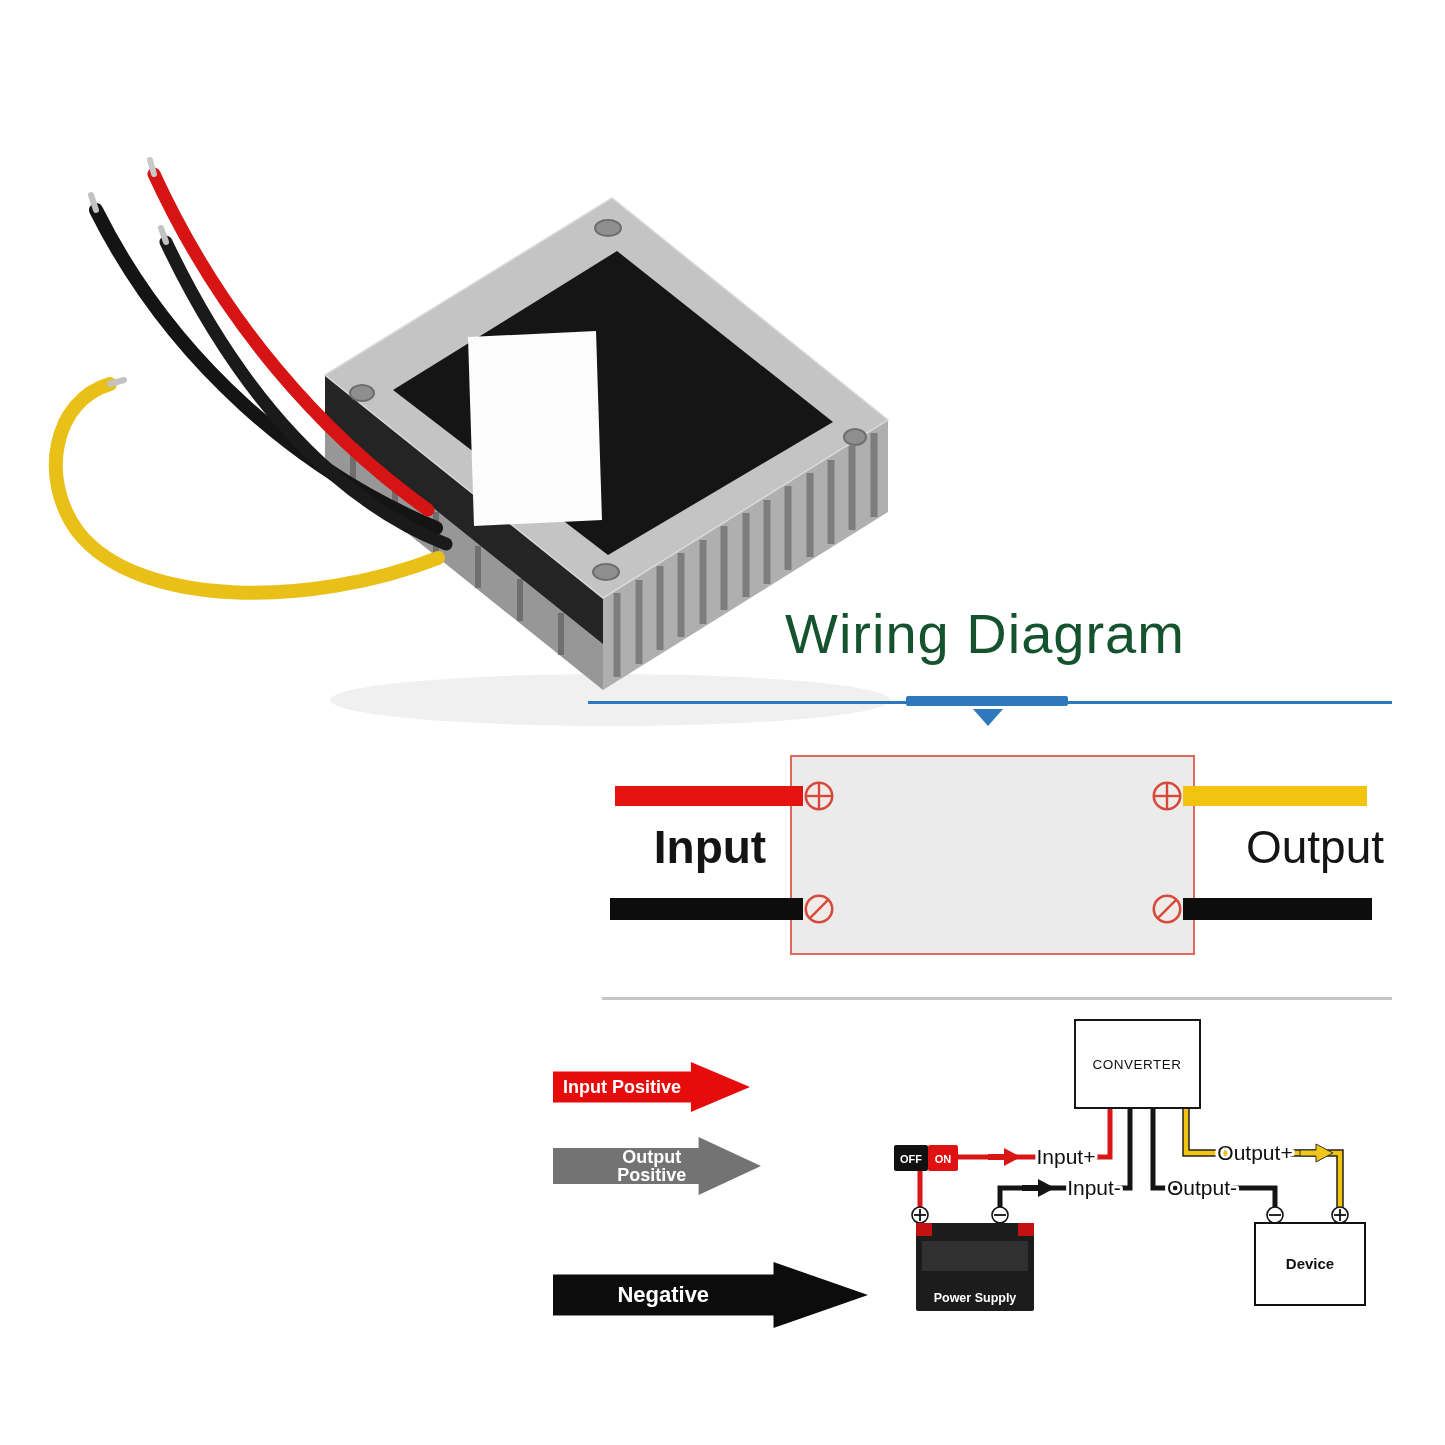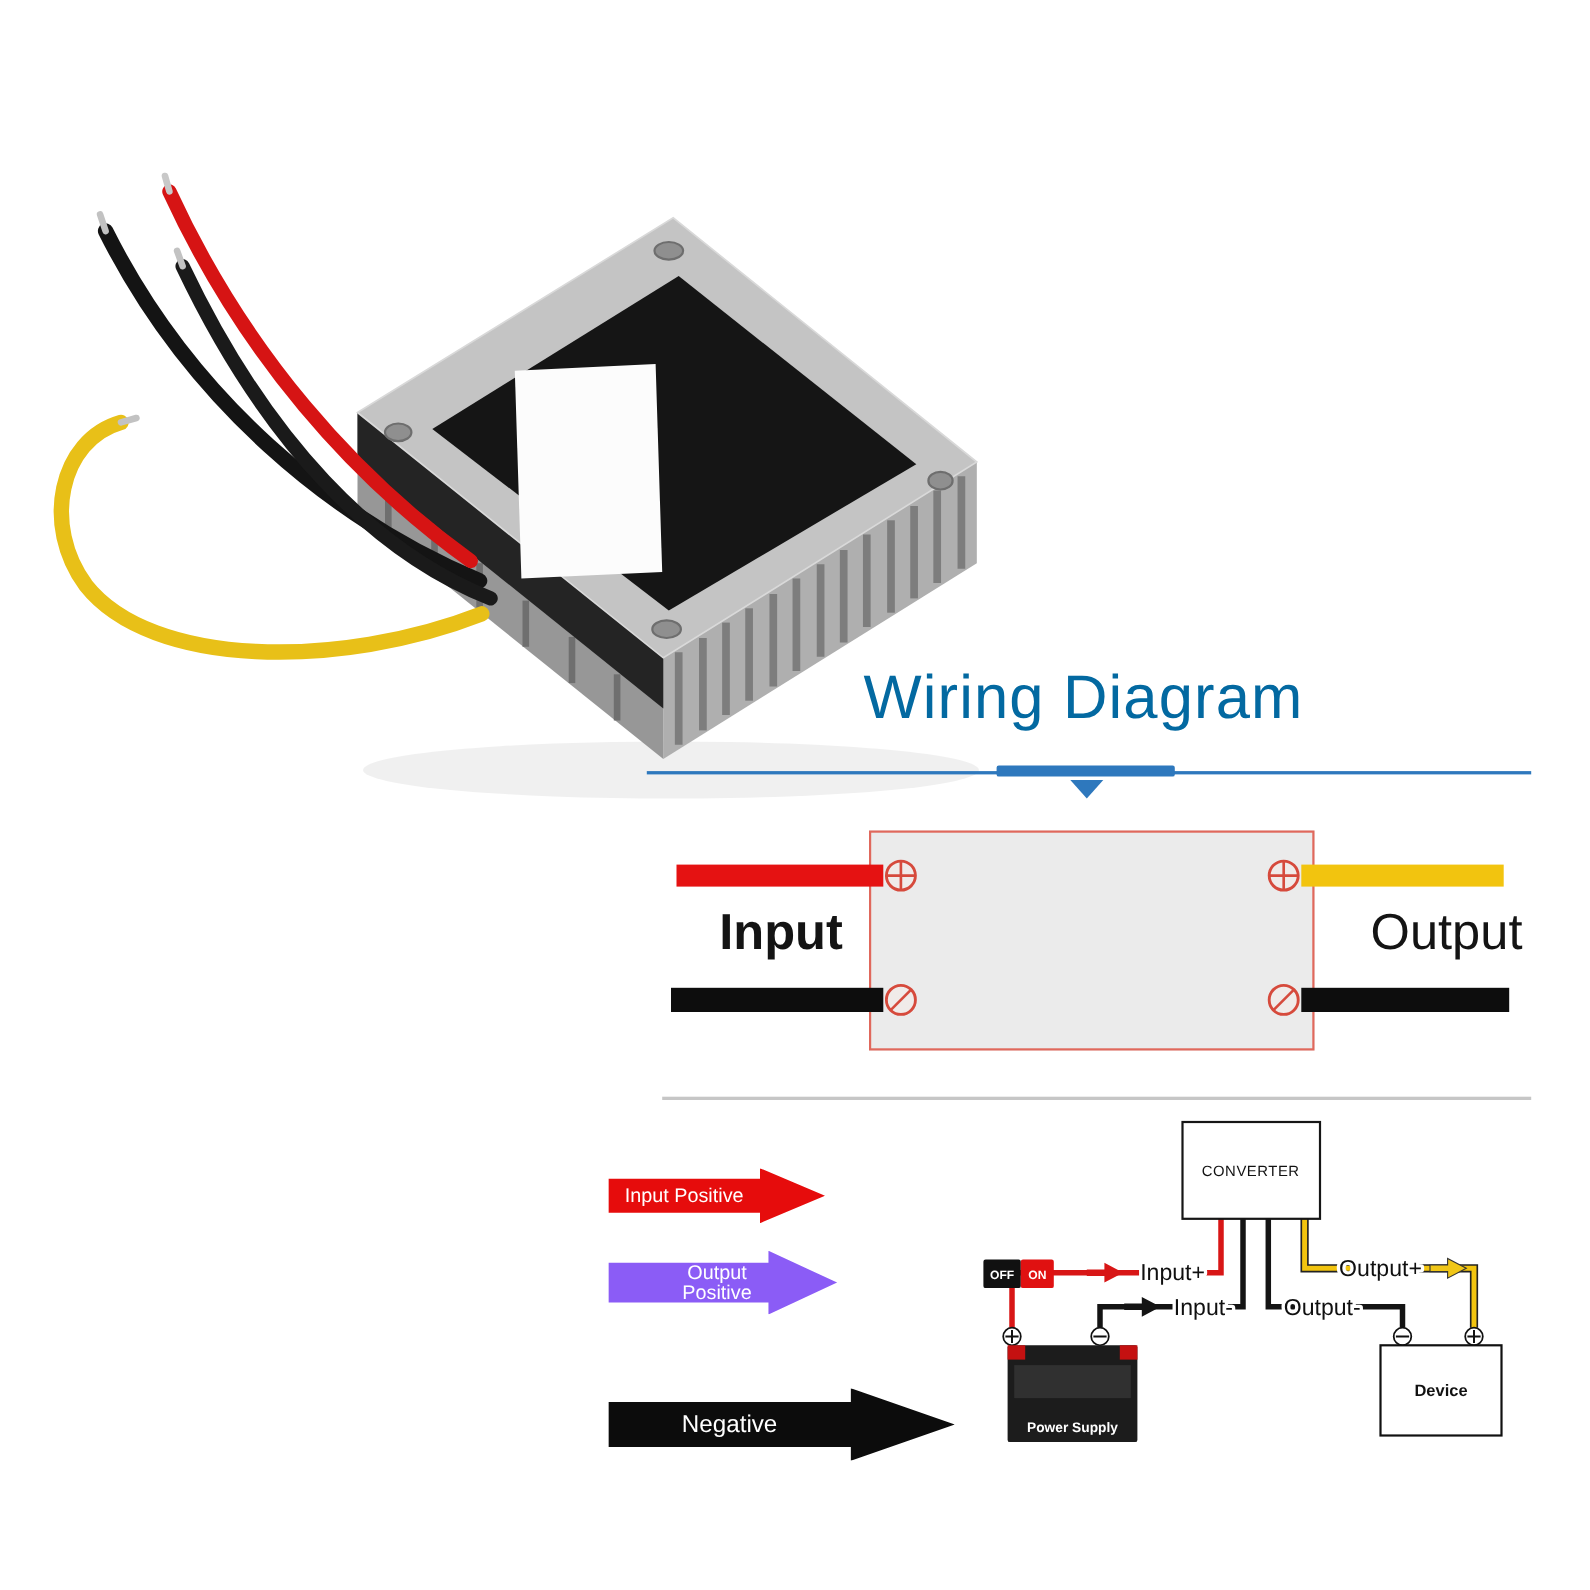--- a/index.html
+++ b/index.html
@@ -14,7 +14,7 @@
   
   .main-title {
     position:absolute; left:735px; top:601px; width:500px;
-    text-align:center; font-size:56px; font-weight:500; color:#0369a1;
+    text-align:center; font-size:56px; font-weight:500; color:#14532d;
     letter-spacing:1px;
   }
 

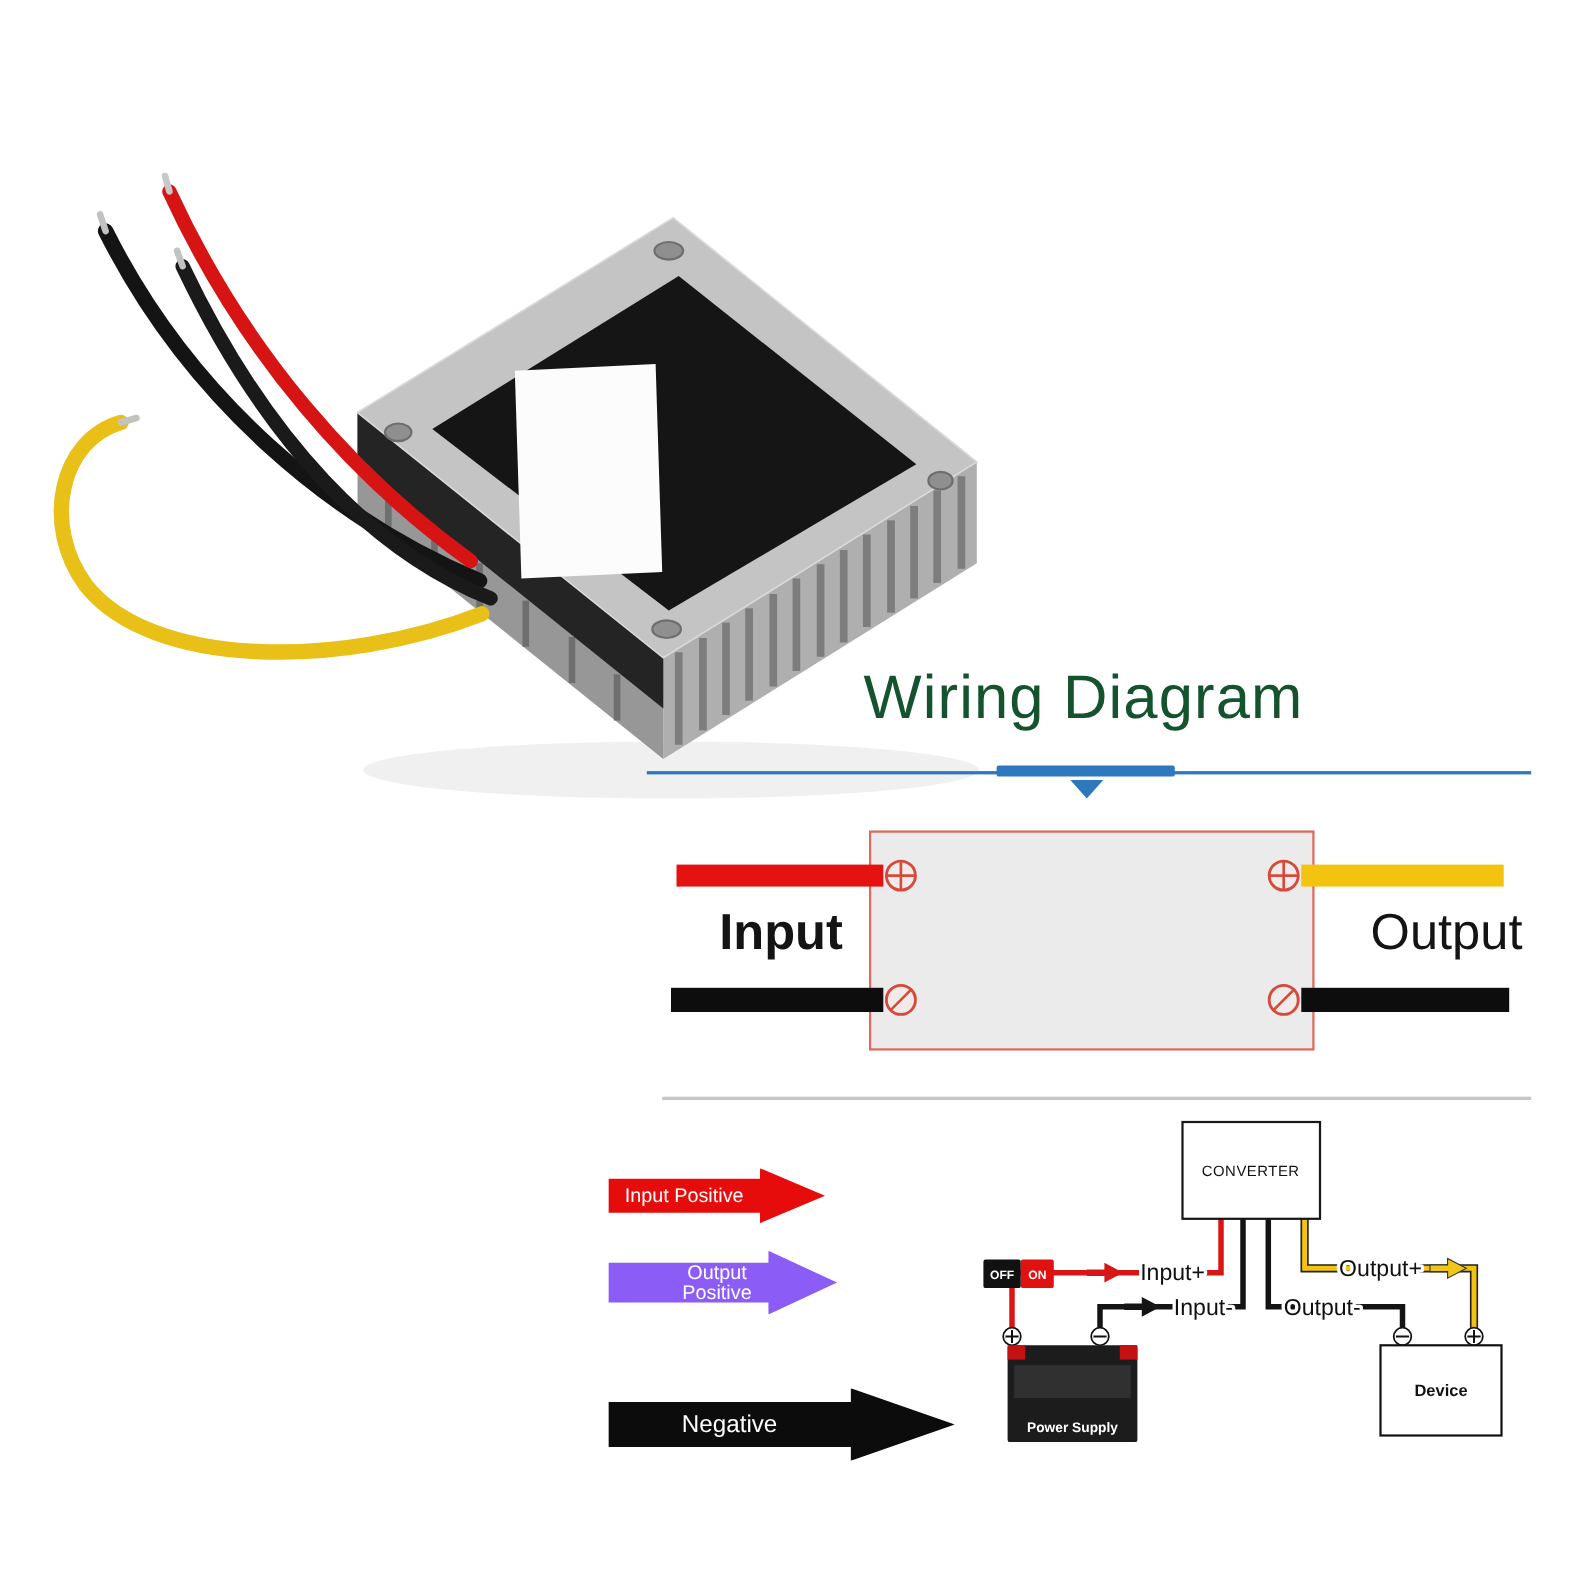--- a/index.html
+++ b/index.html
@@ -49,7 +49,7 @@
     clip-path: polygon(0 19%, 70% 19%, 70% 0, 100% 50%, 70% 100%, 70% 81%, 0 81%);
   }
   .legend-arrow span {
-    width:70%; text-align:center; color:#ffffff; font-weight:normal; line-height:1;
+    width:70%; text-align:center; color:#ffffff; font-weight:bold; line-height:1;
   }
   .arrow-red    { background:#e60c0c; }
   .arrow-yellow { background:#8b5cf6;padding-left:40px; }

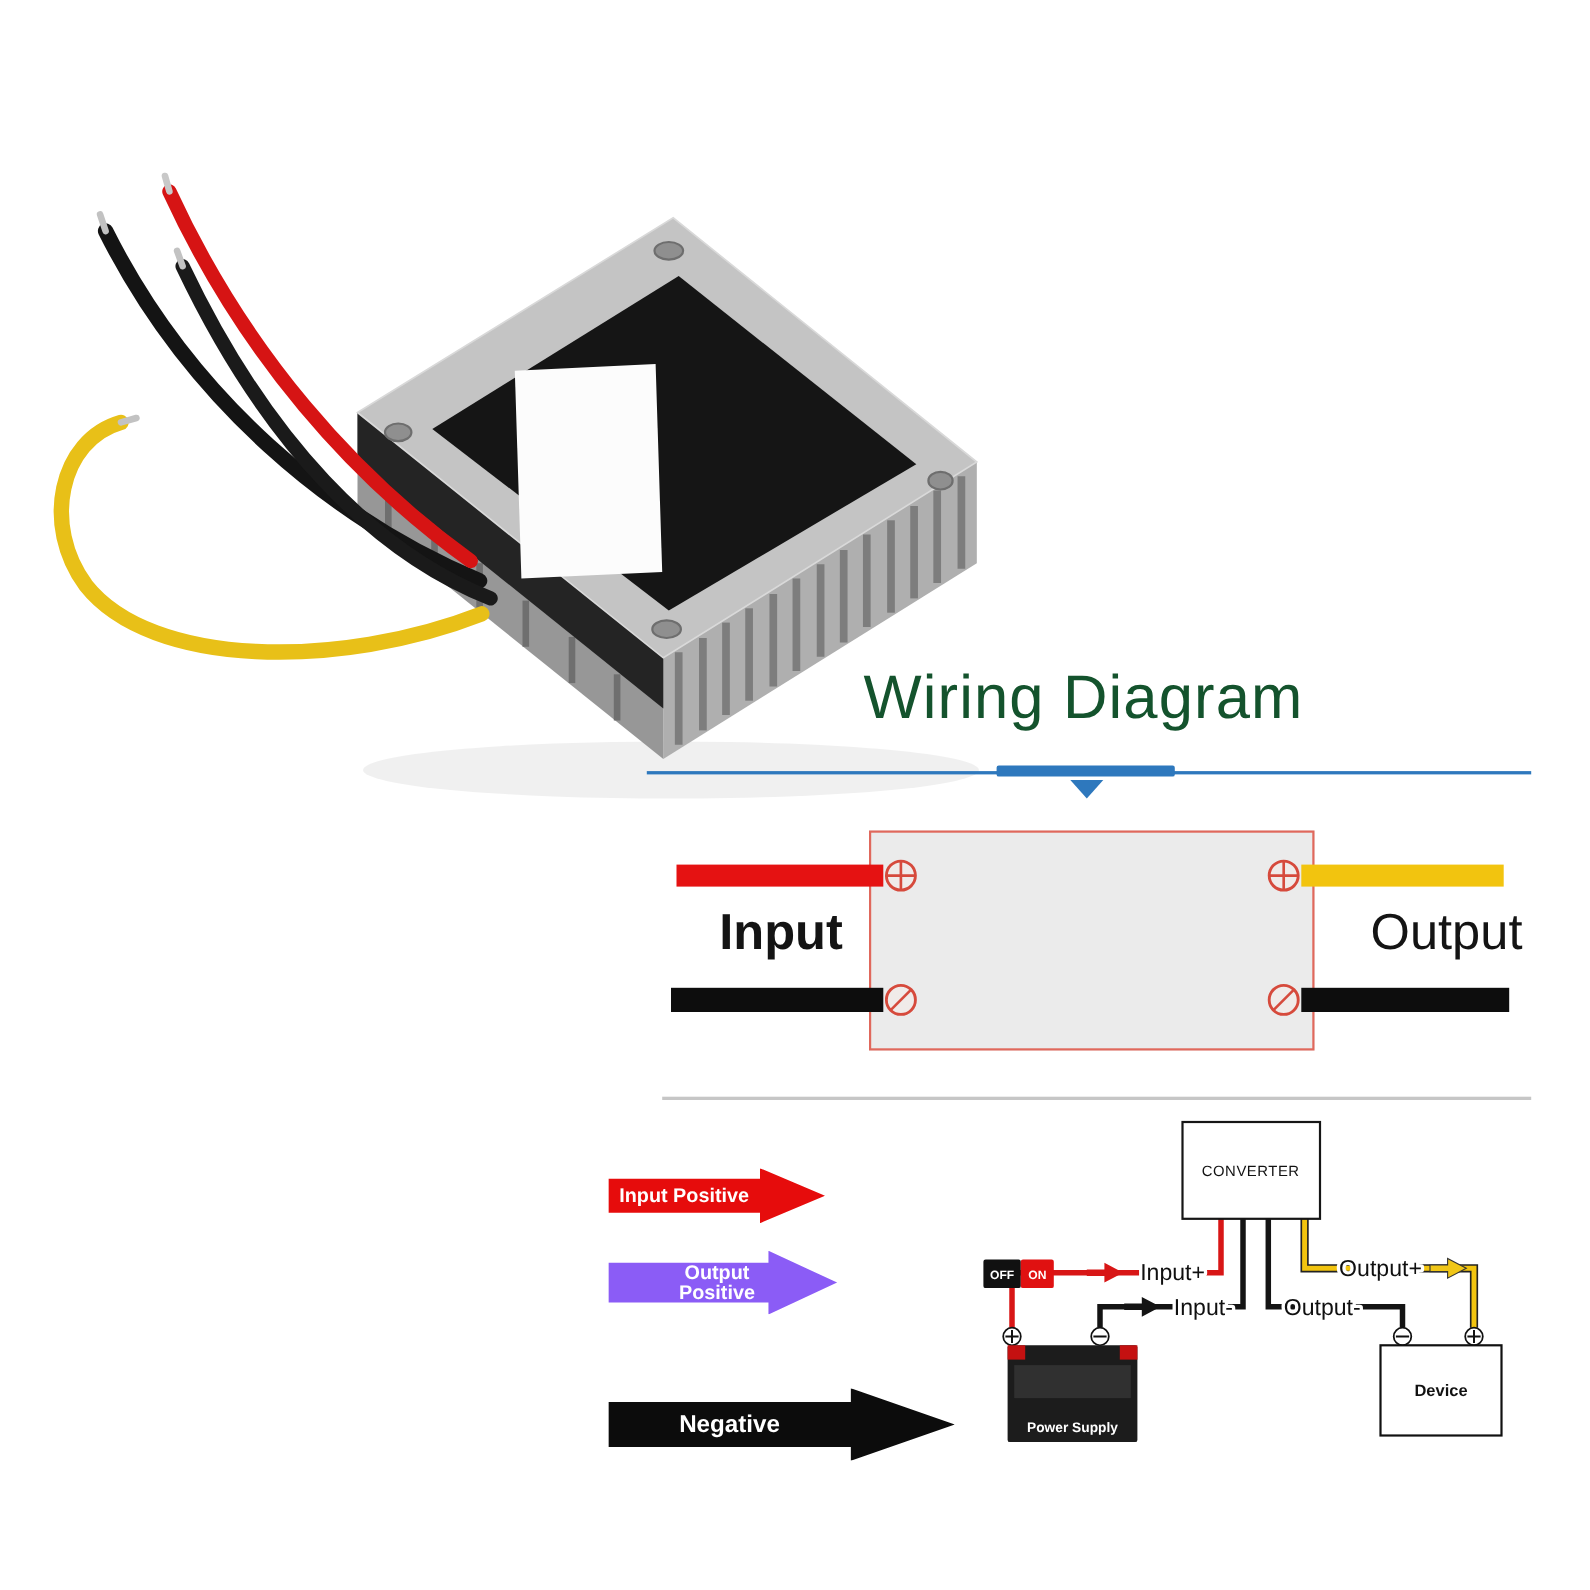--- a/index.html
+++ b/index.html
@@ -52,7 +52,7 @@
     width:70%; text-align:center; color:#ffffff; font-weight:bold; line-height:1;
   }
   .arrow-red    { background:#e60c0c; }
-  .arrow-yellow { background:#8b5cf6;padding-left:40px; }
+  .arrow-yellow { background:#737373;padding-left:40px; }
   .arrow-black  { background:#0c0c0c; }
 
   

